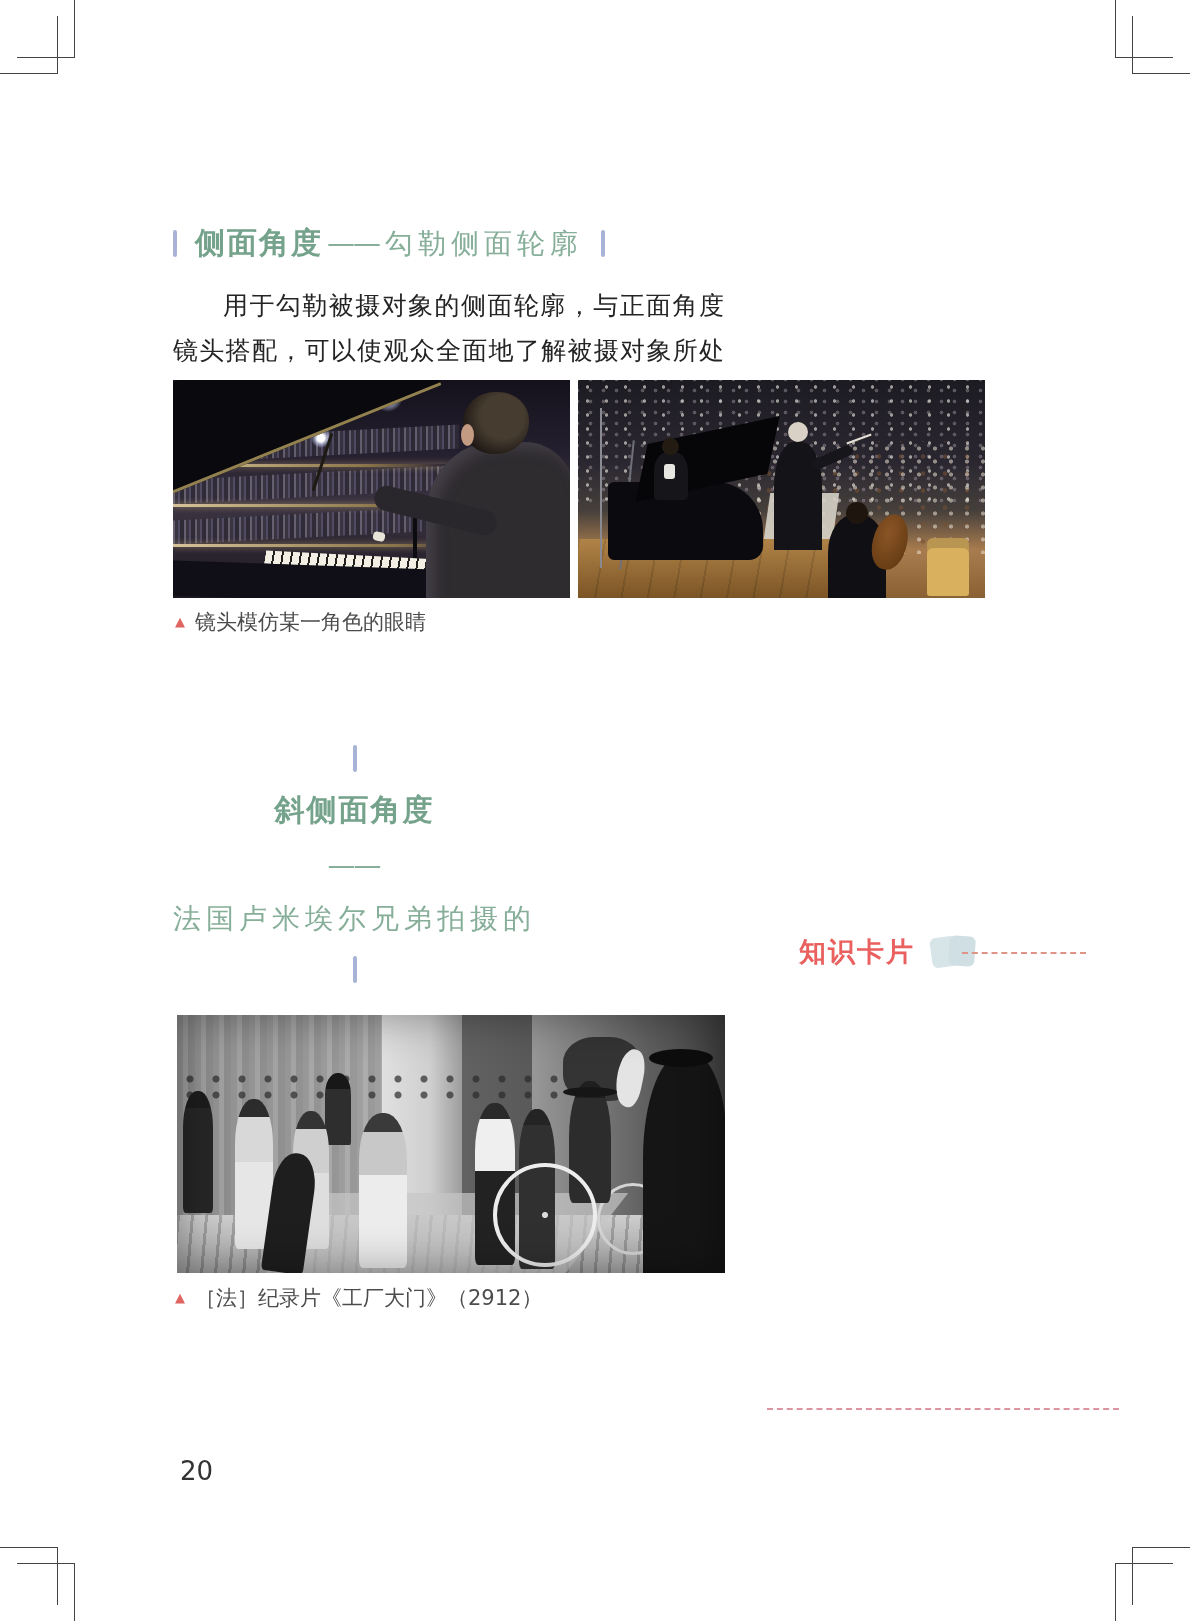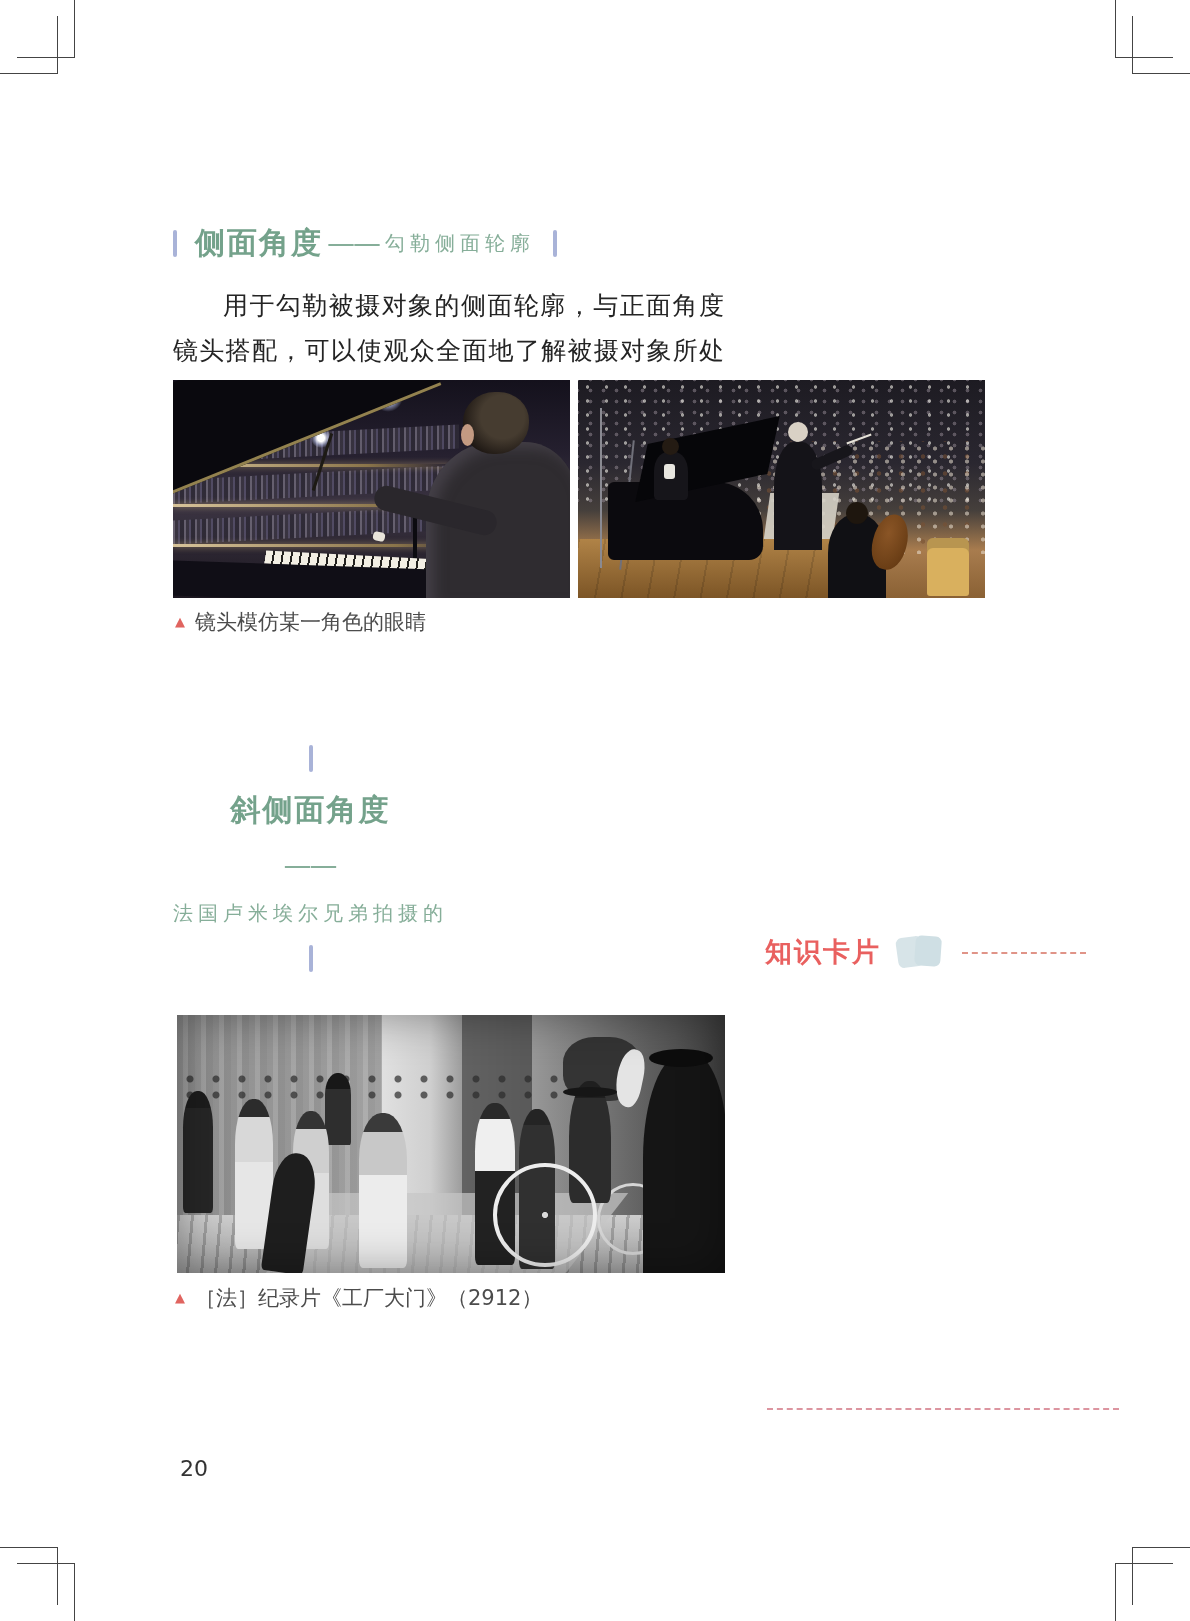--- a/index.html
+++ b/index.html
@@ -26,7 +26,7 @@
   .hbar{width:4px;height:27px;border-radius:2px;background:#a9b3d8;}
   .hmain{font-weight:bold;font-size:30px;color:#74a28b;letter-spacing:2px;}
   .hdash{font-size:28px;color:#86ae99;letter-spacing:-2px;margin:0 -12px 0 -14px;}
-  .hsub{font-family:"DejaVu Serif", serif;font-size:20px;color:#86ae99;letter-spacing:5px;}
+  .hsub{font-family:"DejaVu Serif", serif;font-size:28px;color:#86ae99;letter-spacing:5px;}
   #h1{left:173px;top:211px;margin-top:12px;}
   #h2{left:173px;top:745px;flex-direction:column;}
 

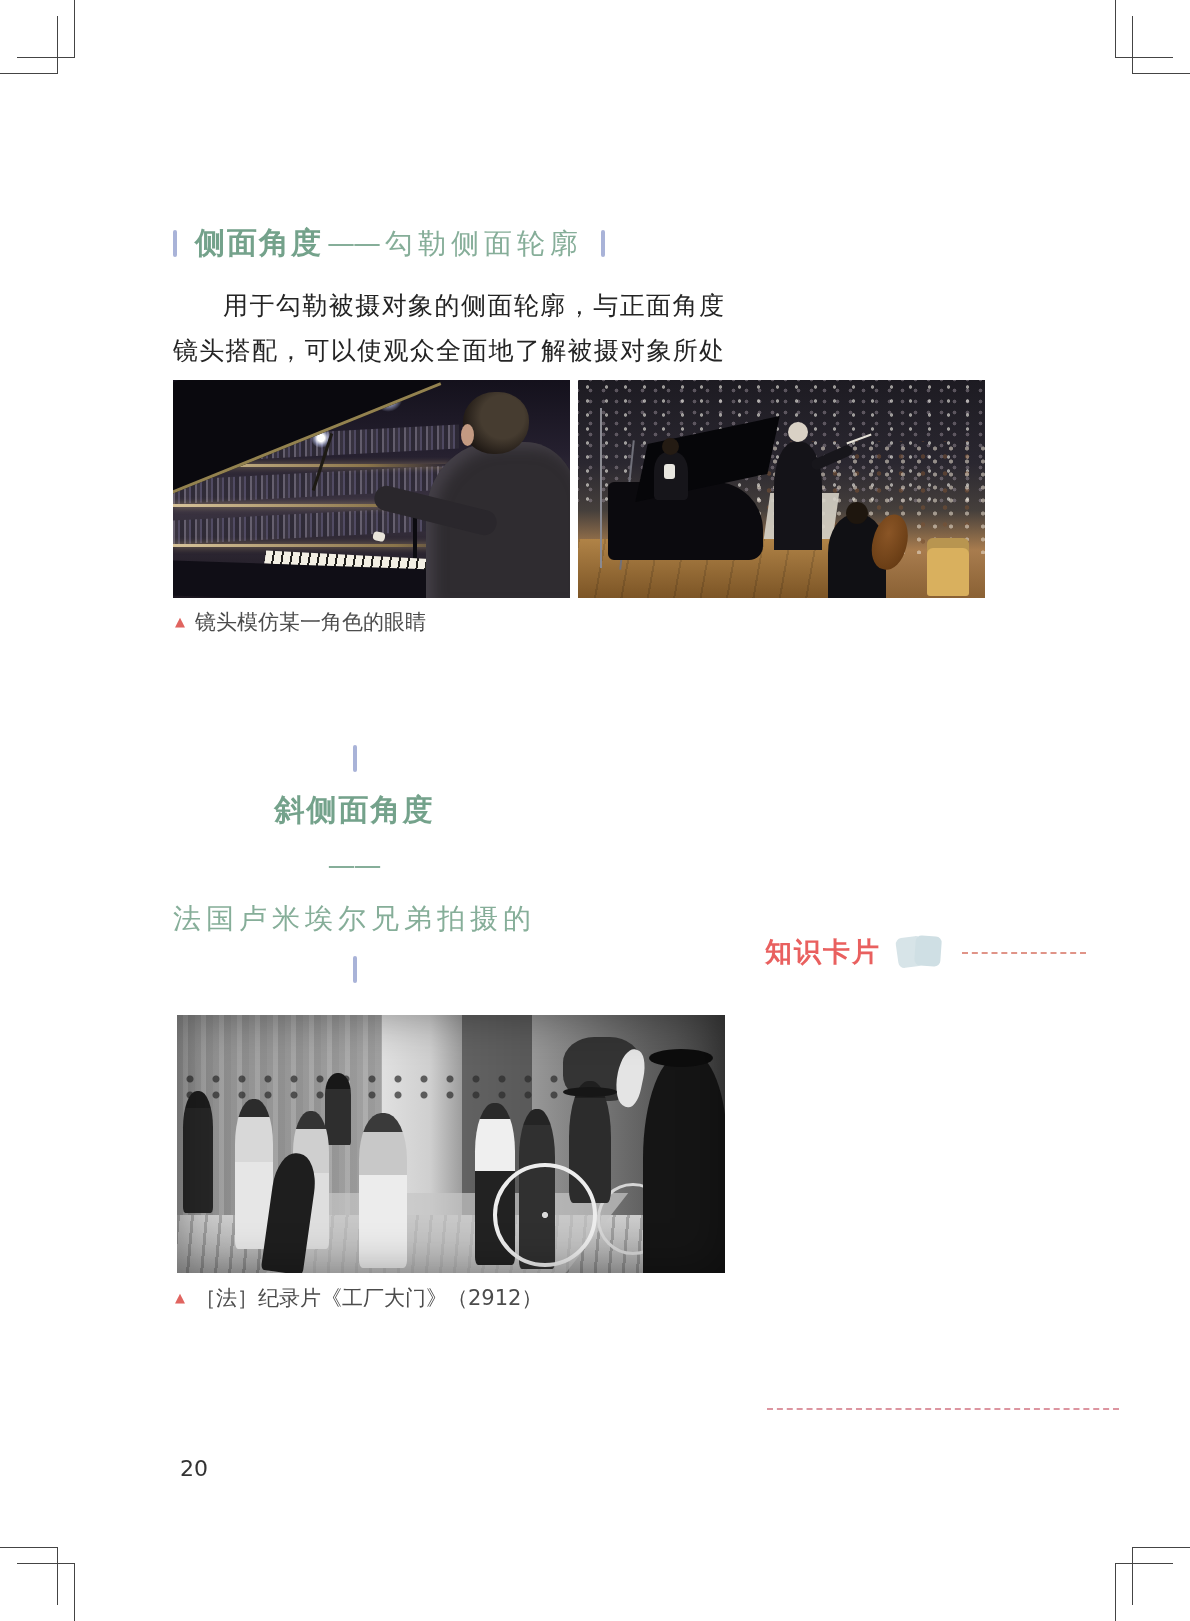--- a/index.html
+++ b/index.html
@@ -48,7 +48,7 @@
   #note2{left:176px;top:1318px;width:566px;}
 
   
-  .kc-title-row{position:absolute;left:765px;top:934px;display:flex;align-items:center;}
+  .kc-title-row{position:absolute;left:799px;top:934px;display:flex;align-items:center;}
   .kc-title{font-family:"DejaVu Sans", sans-serif;font-weight:bold;font-size:27px;color:#e9605f;letter-spacing:2px;}
   .kc-icon{position:relative;width:52px;height:36px;margin-left:14px;}
   .kc-icon i{position:absolute;width:26px;height:30px;border-radius:6px;background:#cfdfe4;}

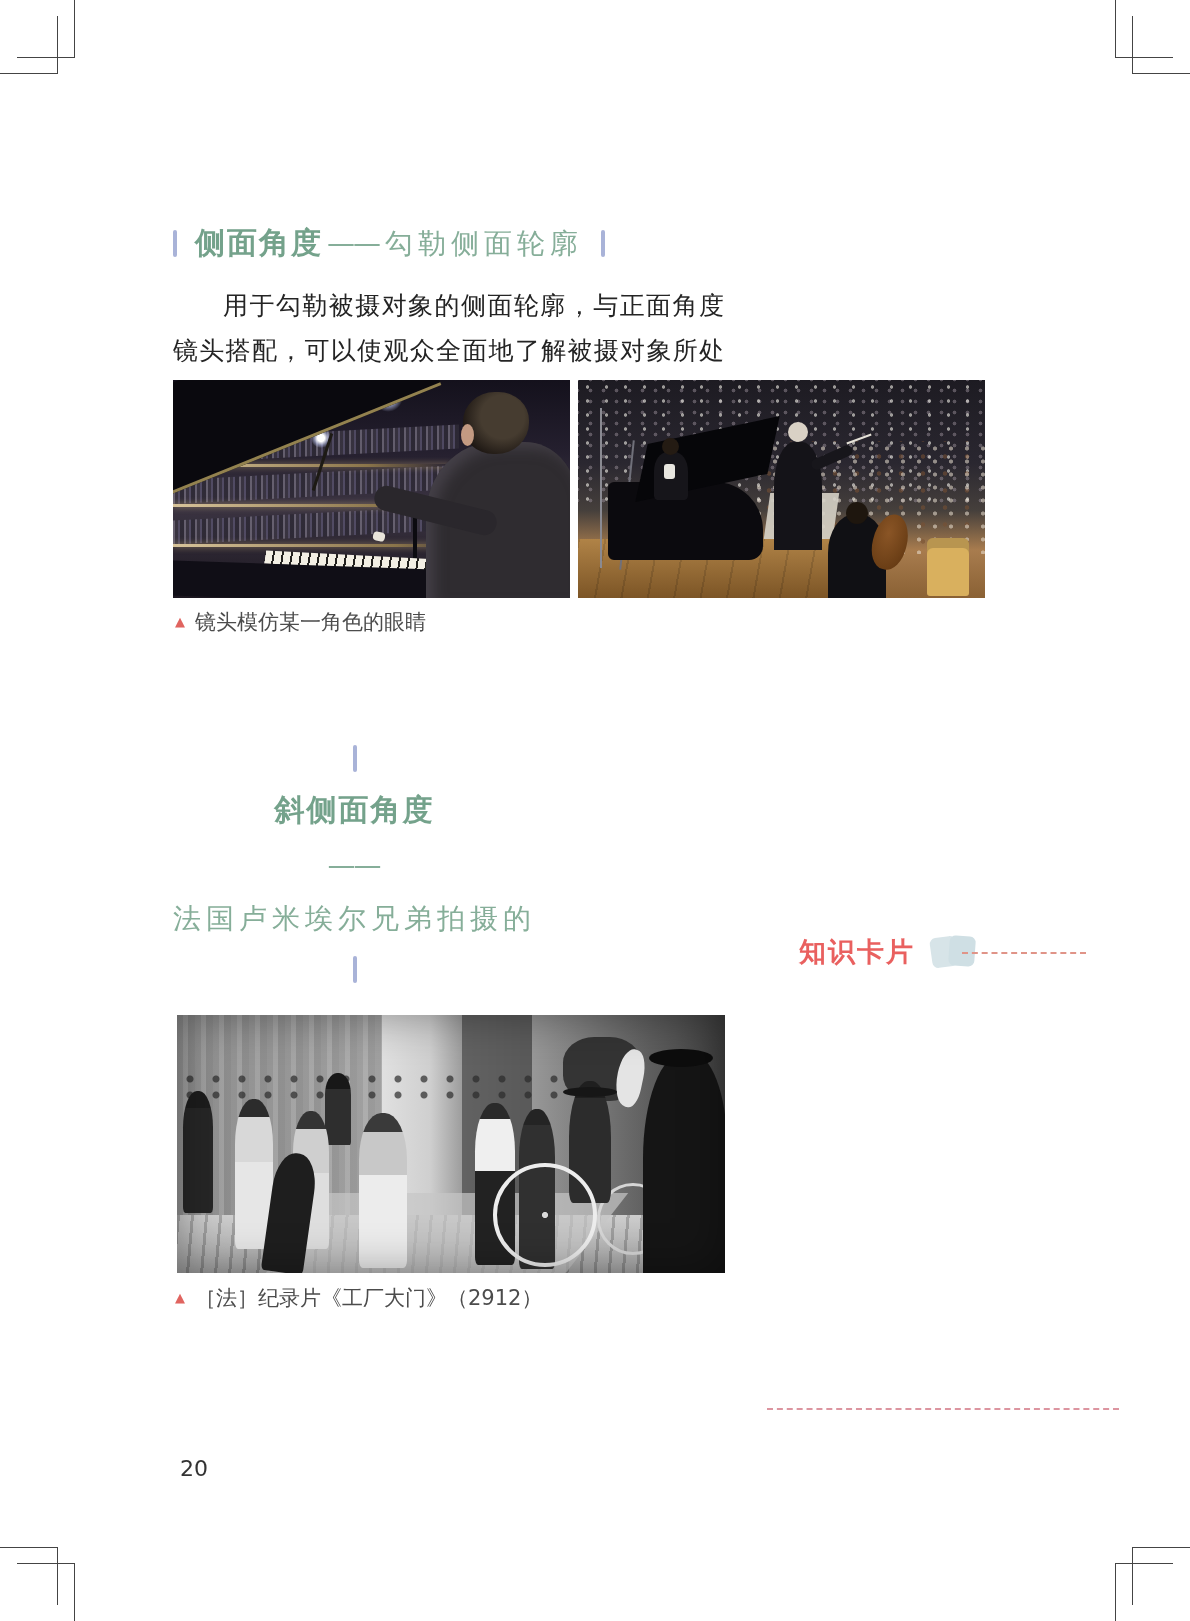--- a/index.html
+++ b/index.html
@@ -62,7 +62,7 @@
 
   
   .pagenum{position:absolute;left:180px;top:1456px;font-family:"DejaVu Sans", sans-serif;
-           font-size:22px;color:#333;}
+           font-size:26px;color:#333;}
 
   
   .photo{position:absolute;overflow:hidden;}

